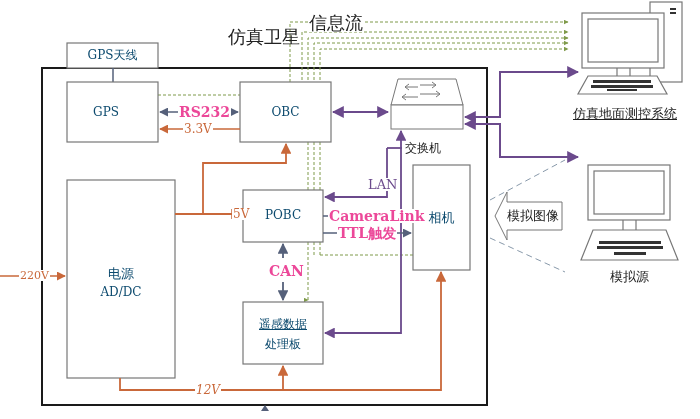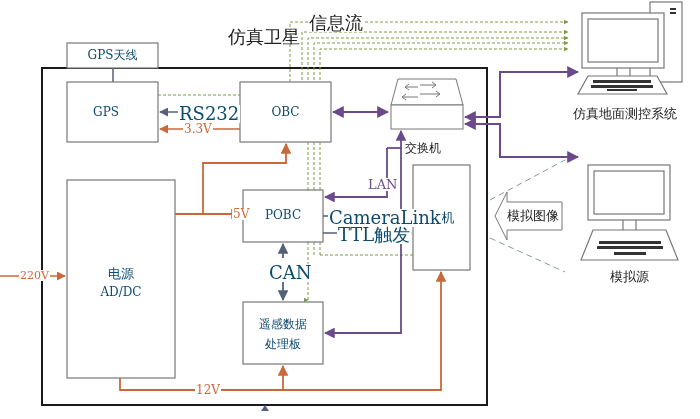--- a/index.html
+++ b/index.html
@@ -10,7 +10,7 @@
   .blk { font-size: 12px; color: #0c4a6e; text-align: center; }
   .cn  { font-size: 12px; color: #222; }
   .orange { color: #c9683a; font-size: 12px; }
-  .slate  { color: #0c4a6e; font-size: 18px; }
+  .slate  { color: #ec4899; font-size: 14px; font-weight: bold; }
   .purple { color: #6b4a8c; font-size: 13px; }
   .bg-w { background: #fff; padding: 0 1px; }
 </style>

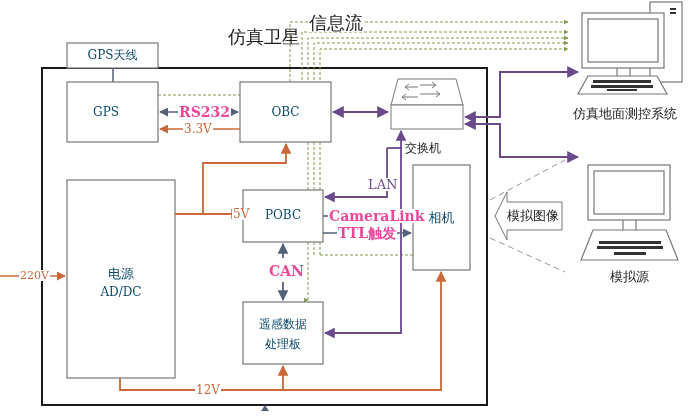--- a/index.html
+++ b/index.html
@@ -160,7 +160,7 @@
 <div class="lbl slate bg-w" style="left:328px;top:209px;">CameraLink</div>
 <div class="lbl slate bg-w" style="left:337px;top:226px;">TTL触发</div>
 
-<div class="lbl cn" style="left:573px;top:107px;font-size:13px;">仿真地面测控系统</div>
+<div class="lbl cn" style="left:573px;top:107px;font-size:13px;text-decoration:underline;">仿真地面测控系统</div>
 <div class="lbl cn" style="left:610px;top:270px;font-size:13px;">模拟源</div>
 <div class="lbl cn" style="left:507px;top:209px;font-size:13px;">模拟图像</div>
 

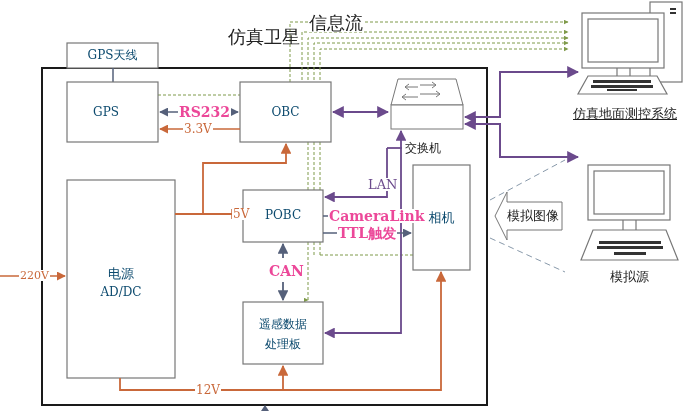--- a/index.html
+++ b/index.html
@@ -146,7 +146,7 @@
 <div class="lbl blk" style="left:67px;top:286px;width:108px;">AD/DC</div>
 <div class="lbl blk" style="left:243px;top:209px;width:80px;">POBC</div>
 <div class="lbl blk" style="left:413px;top:211px;width:57px;font-size:13px;">相机</div>
-<div class="lbl blk" style="left:243px;top:318px;width:80px;">遥感数据</div>
+<div class="lbl blk" style="left:243px;top:318px;width:80px;text-decoration:underline;">遥感数据</div>
 <div class="lbl blk" style="left:243px;top:338px;width:80px;">处理板</div>
 <div class="lbl cn" style="left:405px;top:142px;">交换机</div>
 

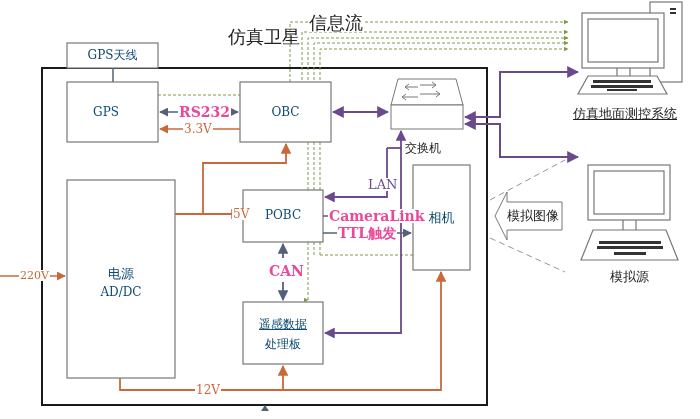--- a/index.html
+++ b/index.html
@@ -153,7 +153,7 @@
 <div class="lbl slate bg-w" style="left:178px;top:105px;">RS232</div>
 <div class="lbl orange bg-w" style="left:183px;top:123px;">3.3V</div>
 <div class="lbl orange bg-w" style="left:188px;top:208px;margin-left:44px;">5V</div>
-<div class="lbl orange bg-w" style="left:195px;top:384px;">12V</div>
+<div class="lbl orange bg-w" style="left:195px;top:384px;font-style:italic;">12V</div>
 <div class="lbl orange bg-w" style="left:19px;top:270px;font-size:11px;">220V</div>
 <div class="lbl slate bg-w" style="left:268px;top:264px;">CAN</div>
 <div class="lbl purple bg-w" style="left:367px;top:178px;">LAN</div>

